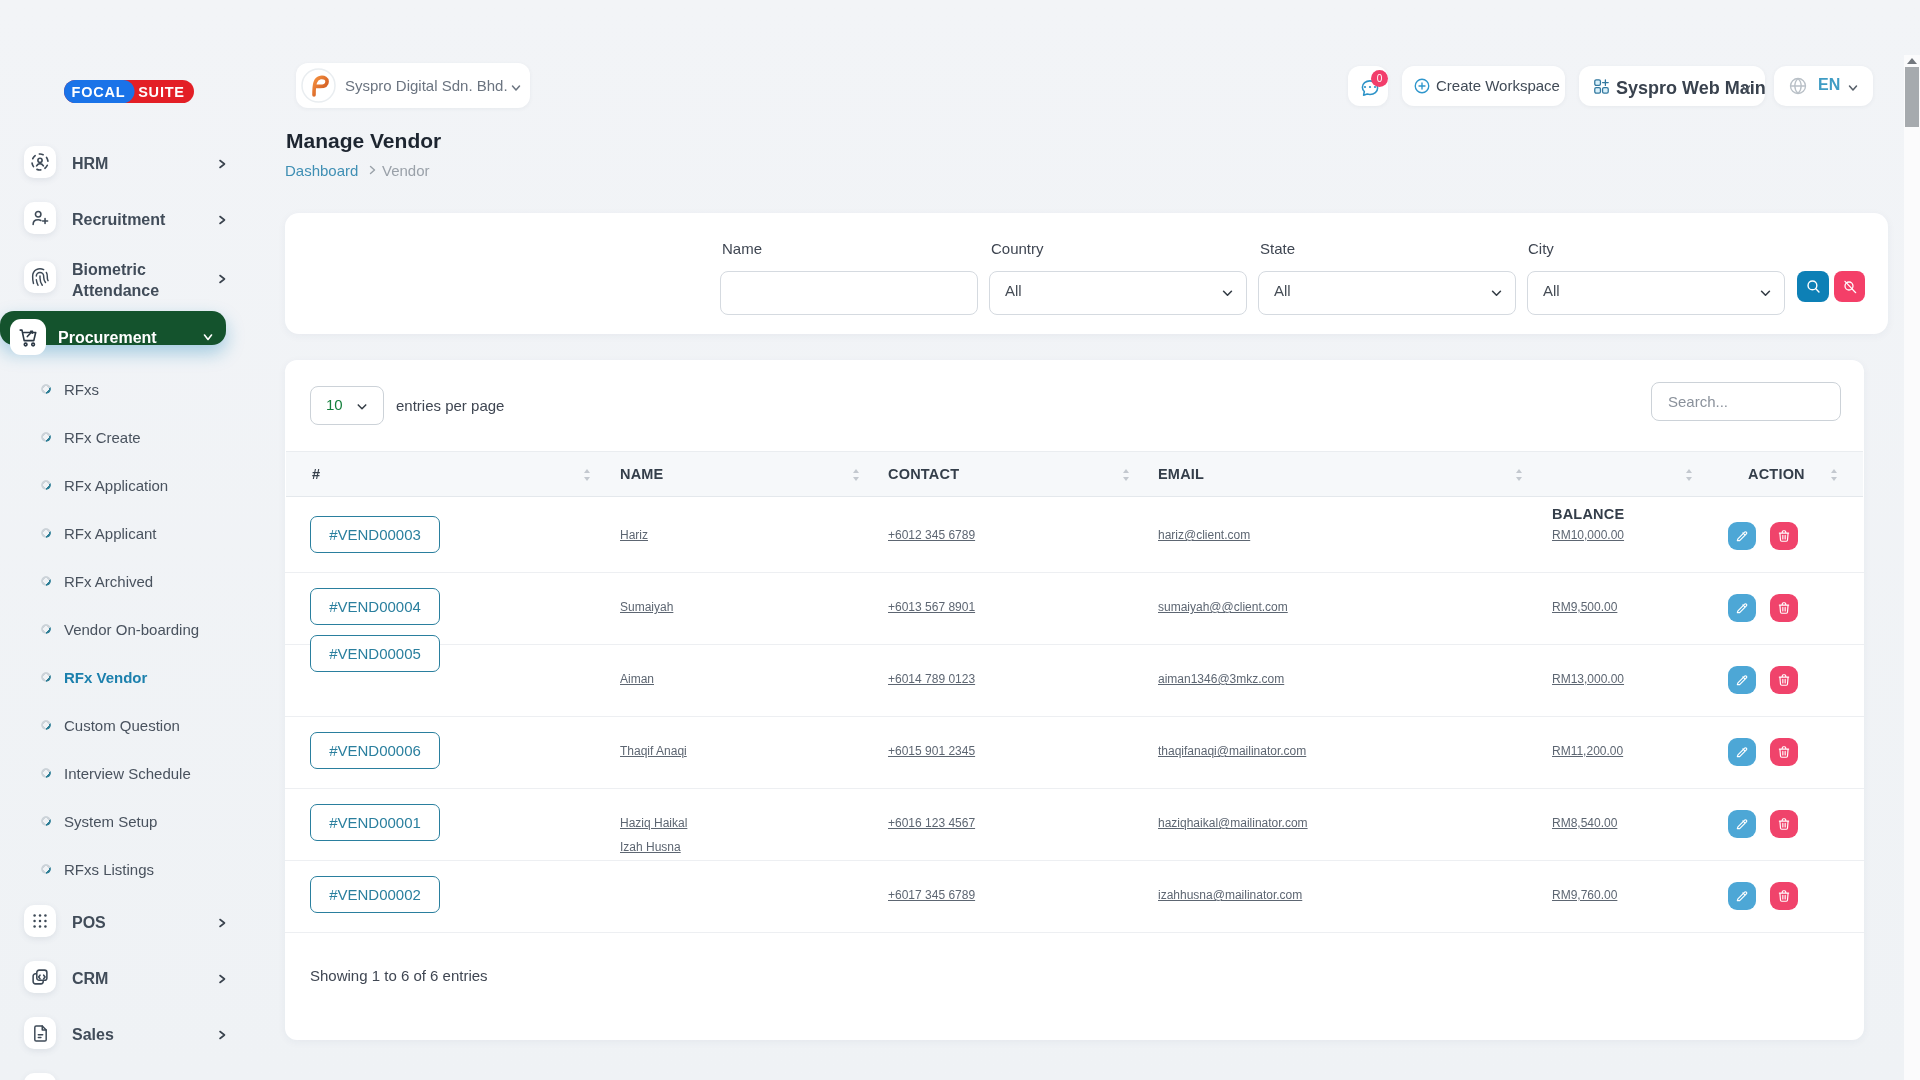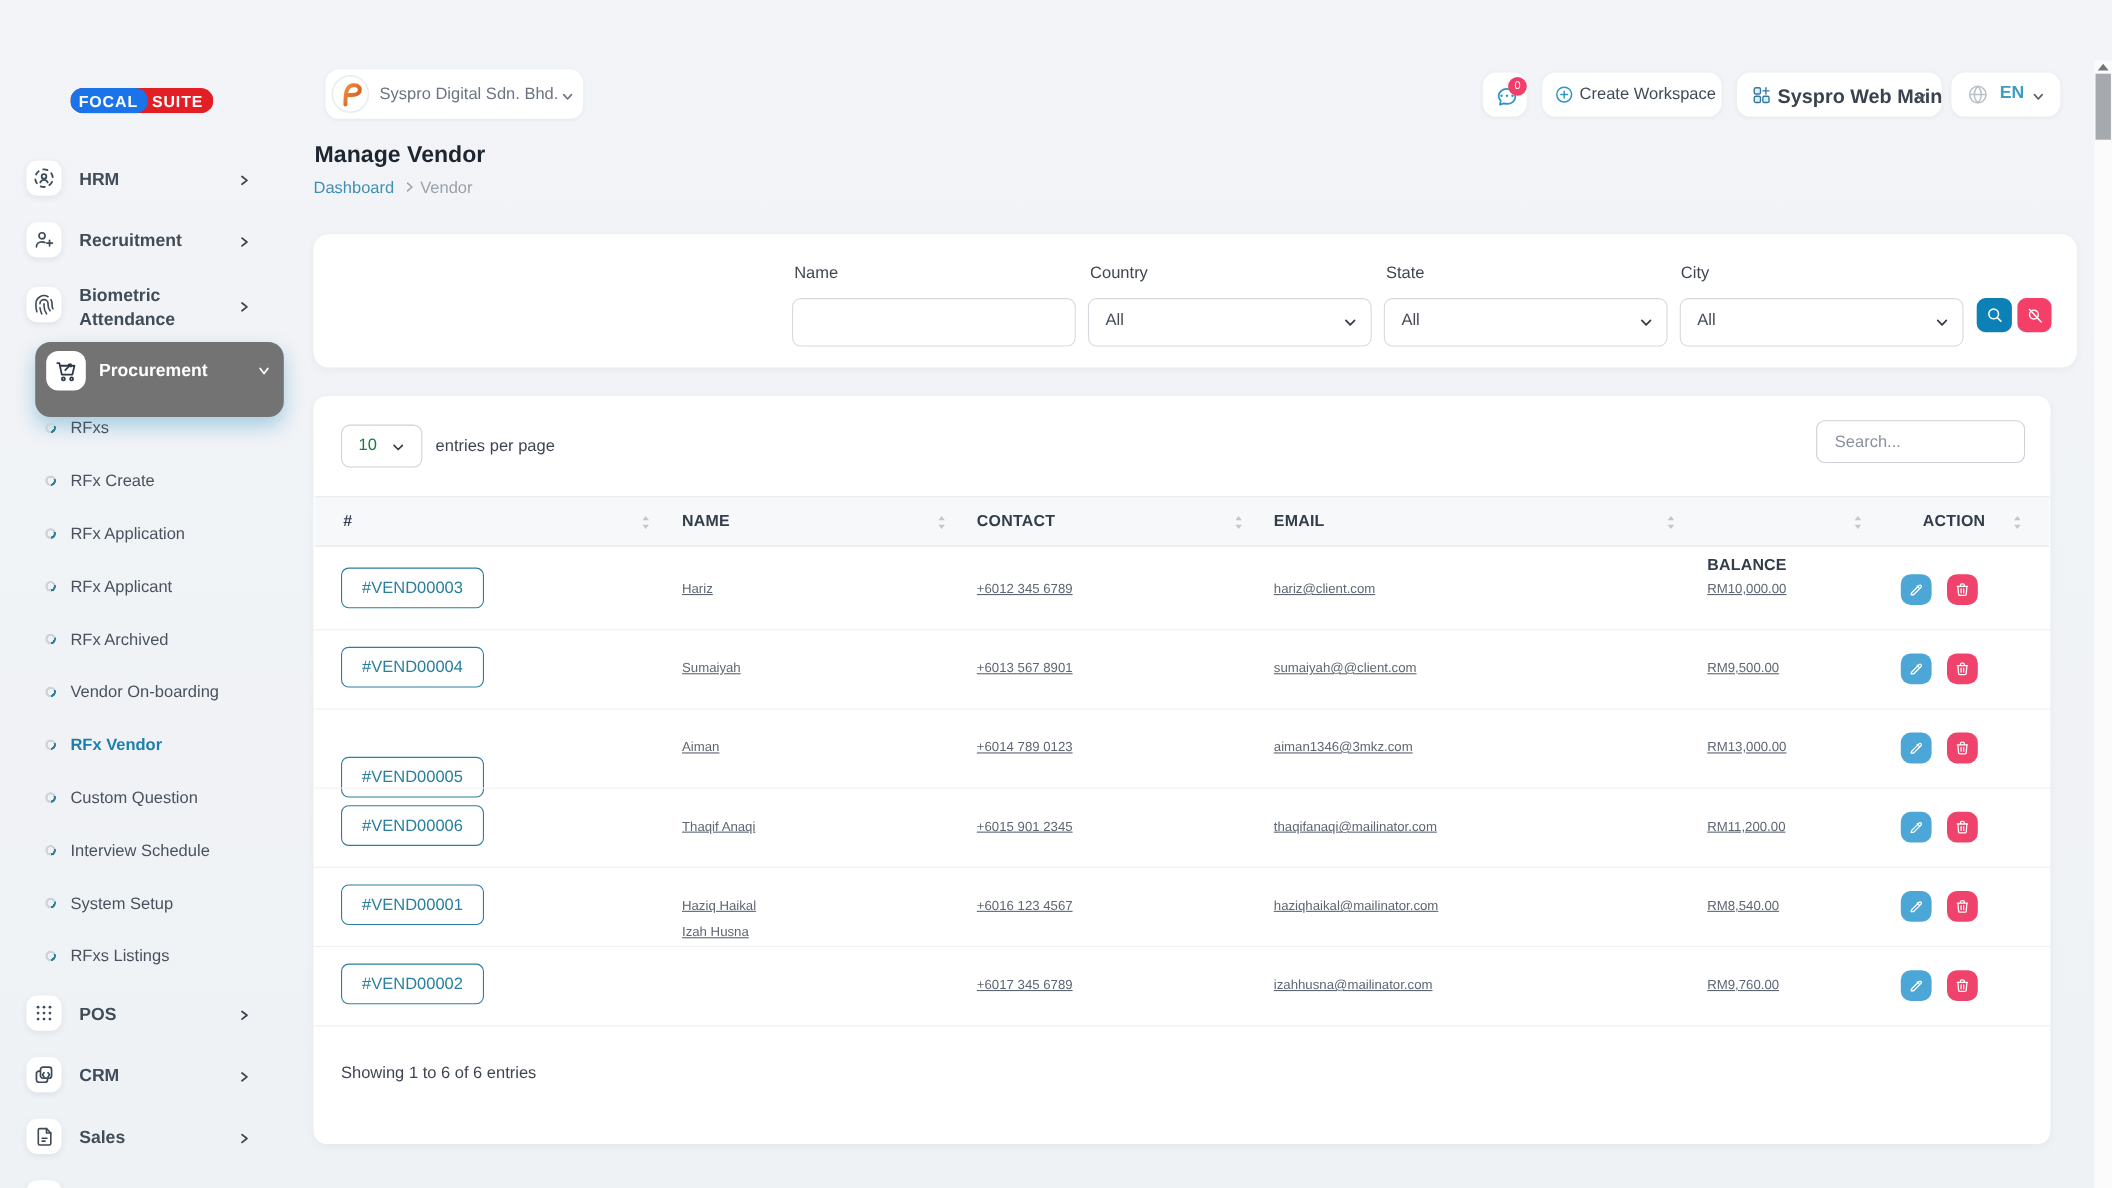--- a/index.html
+++ b/index.html
@@ -18,7 +18,7 @@
 .dot { position:absolute; left:41px; width:10px; height:10px; border-radius:50%;
   background: conic-gradient(from 70deg, #2e7e96 0 110deg, #ccd3d9 110deg 360deg);
   -webkit-mask: radial-gradient(circle 5px at 5px 5px, transparent 0 2.7px, #000 2.9px); }
-.proc { left:32px; top:311px; width:226px; height:68px; background:#737373; border-radius:14px;
+.proc { left:0; top:311px; width:226px; height:34px; background:#14532d; border-radius:14px;
   box-shadow:0 8px 18px rgba(16,130,184,.35); }
 .proc .pib { position:absolute; left:10px; top:8px; width:36px; height:36px; background:#fff; border-radius:11px;
   display:flex; align-items:center; justify-content:center; }

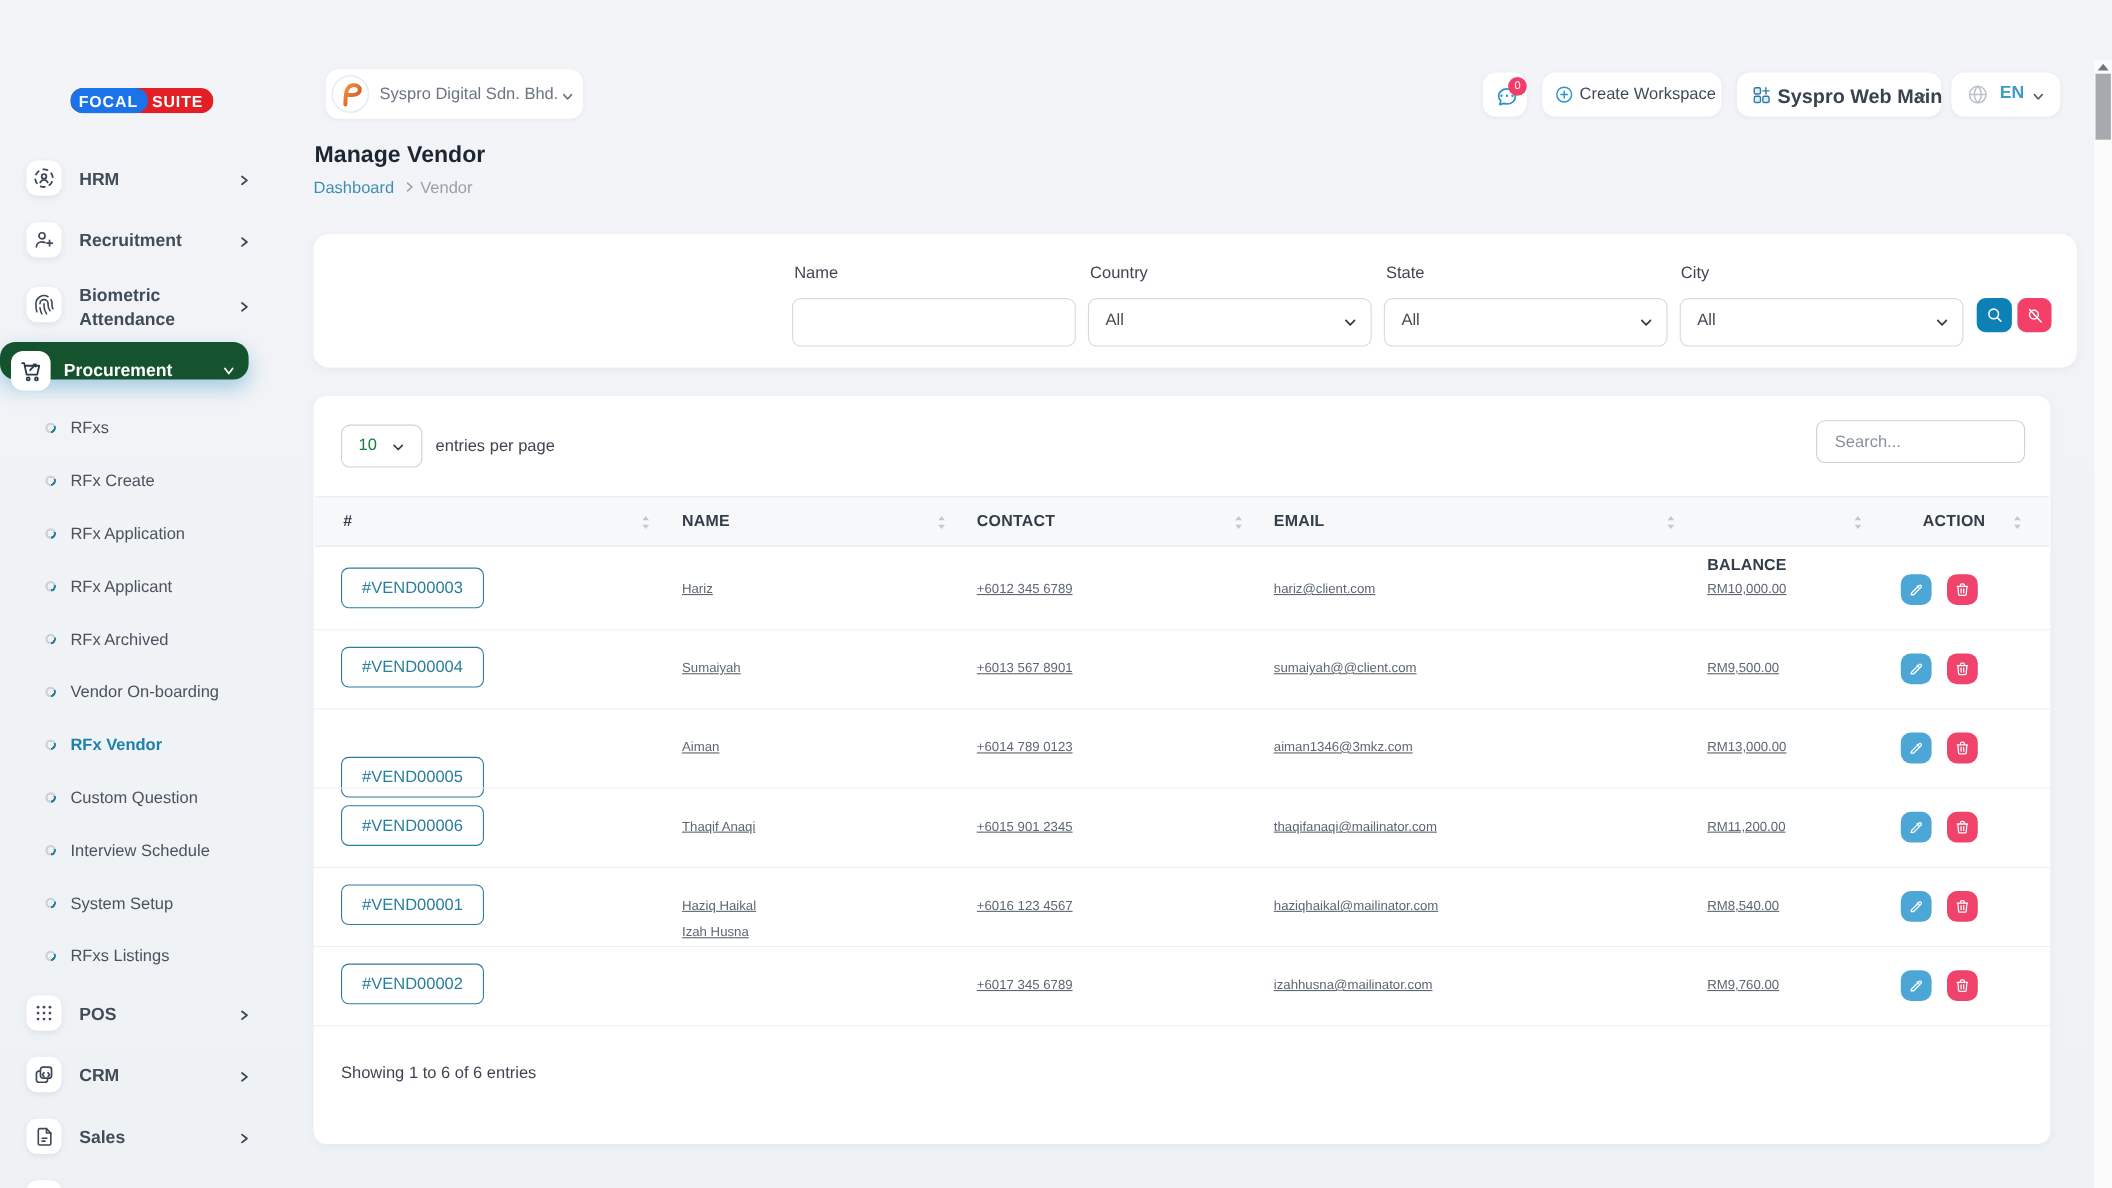--- a/index.html
+++ b/index.html
@@ -357,7 +357,7 @@
   </div>
 <div class="rowline" style="top:644px;"></div>
 
-<div class="vend" style="top:688px;">#VEND00005</div>
+<div class="vend" style="top:635px;">#VEND00005</div>
 <div class="td" style="left:620px; top:672px;">Aiman</div>
 <div class="td" style="left:888px; top:672px;">+6014 789 0123</div>
 <div class="td" style="left:1158px; top:672px;">aiman1346@3mkz.com</div>

